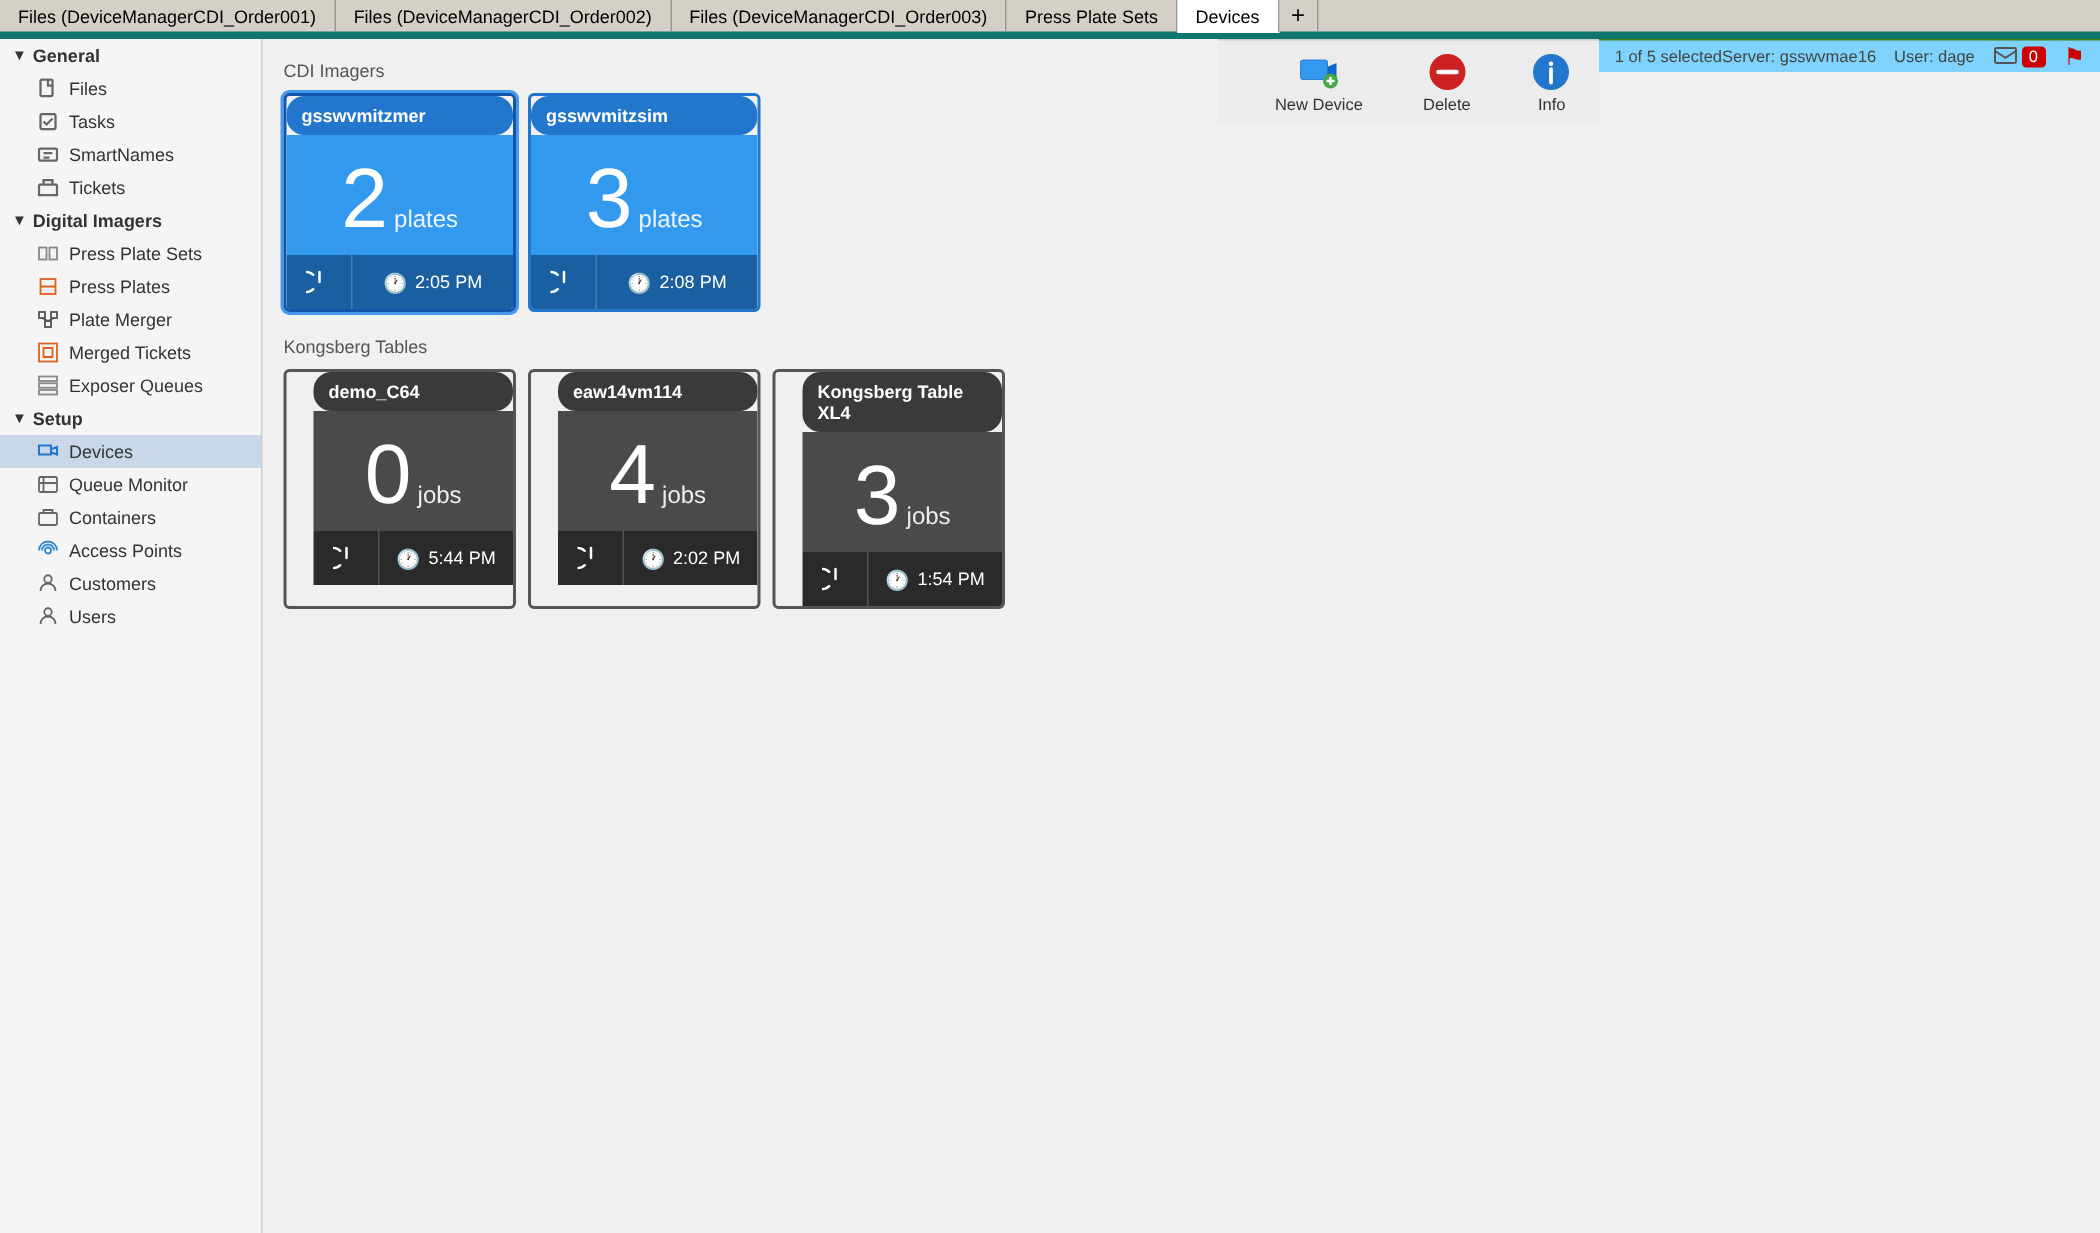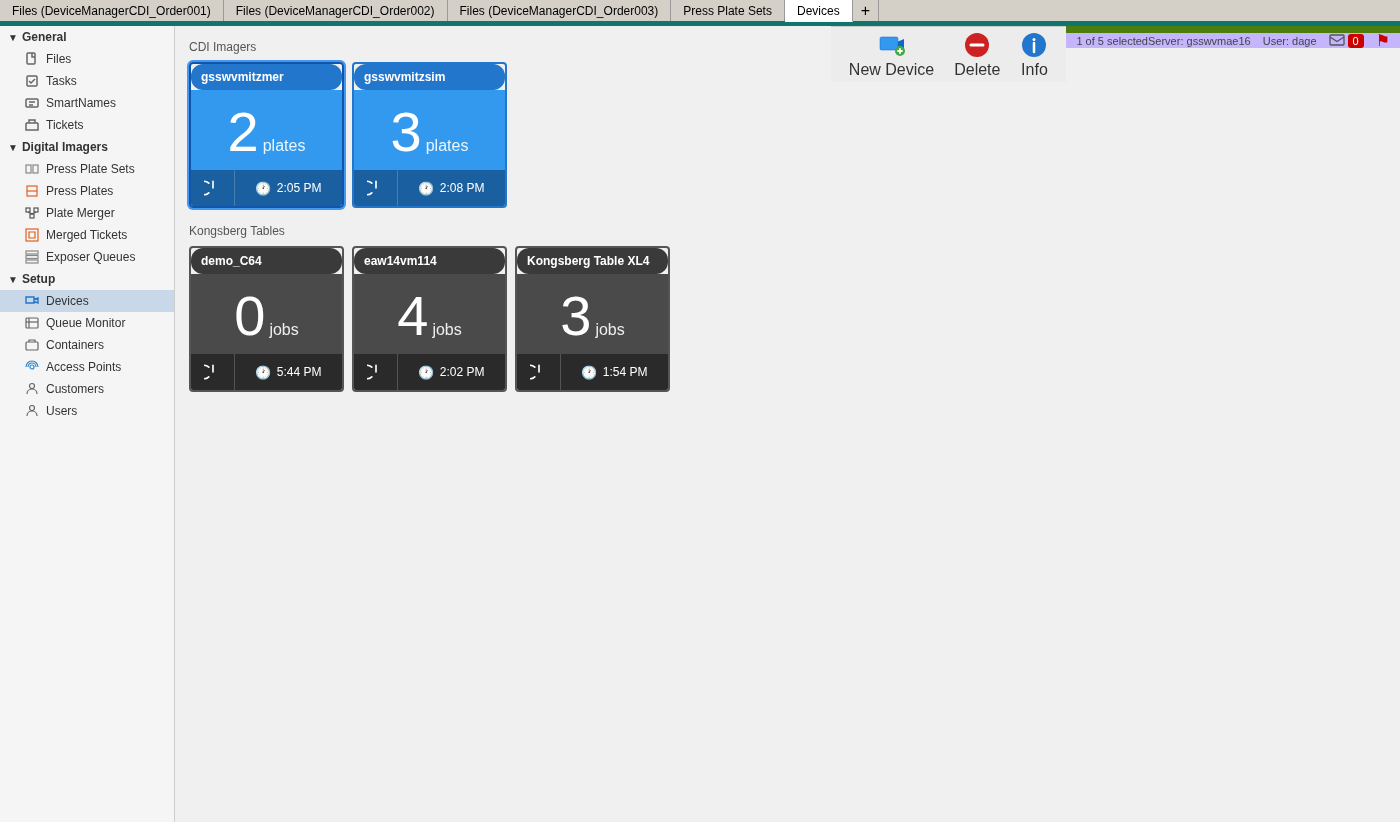--- a/index.html
+++ b/index.html
@@ -206,8 +206,8 @@
     
     .status-bar {
       height: 22px;
-      background: #c4b5fd;
-      border-top: 7px solid #4d7c0f;
+      background: #7dd3fc;
+      border-top: 1px solid #4d7c0f;
       display: flex;
       align-items: center;
       padding: 0 10px;

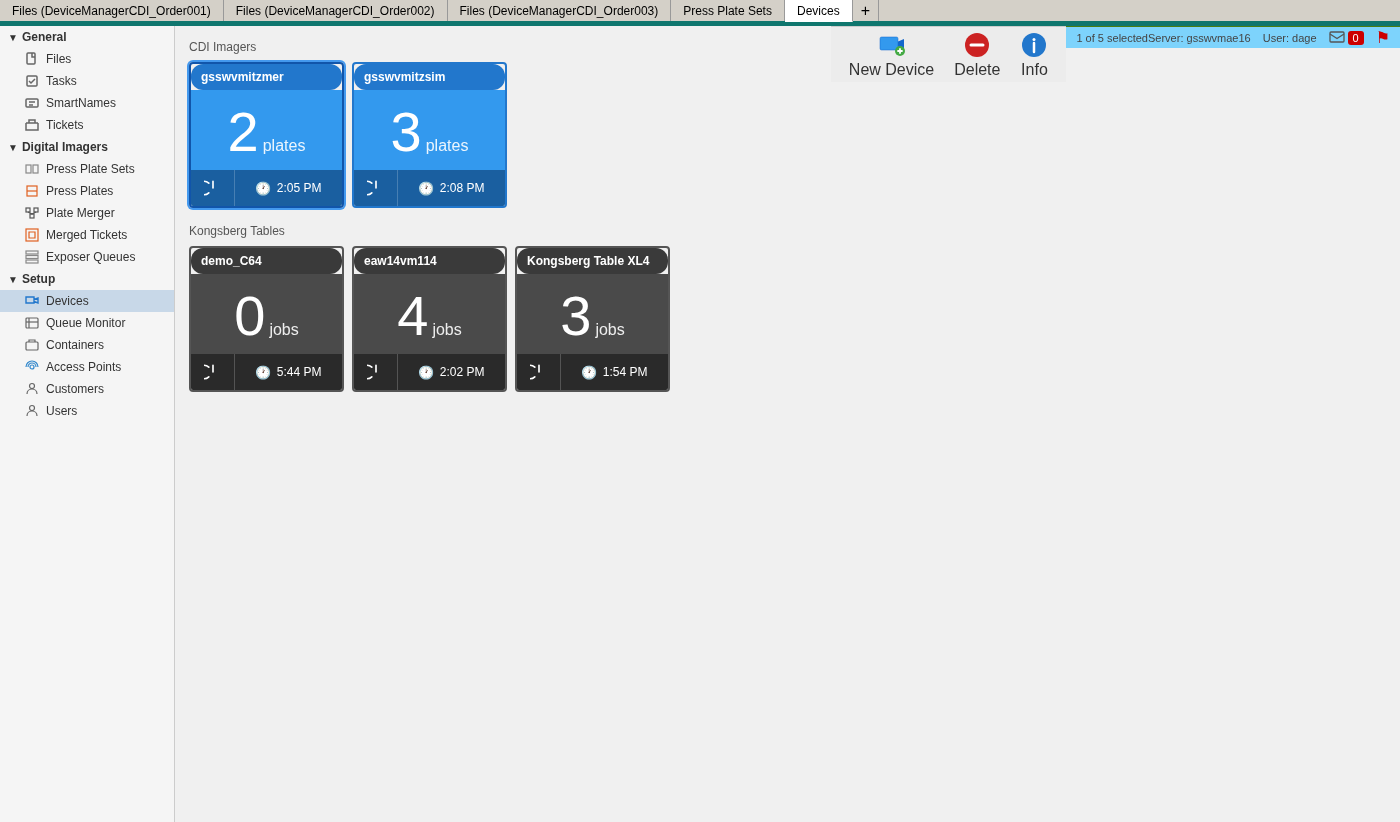--- a/index.html
+++ b/index.html
@@ -197,9 +197,10 @@
       cursor: pointer;
       border: none;
       background: none;
-      font-size: 16px;
+      font-size: 11px;
       color: #333;
       gap: 2px;
+      margin-left: 20px;
     }
     .toolbar-icon { width: 28px; height: 28px; display: flex; align-items: center; justify-content: center; }
 

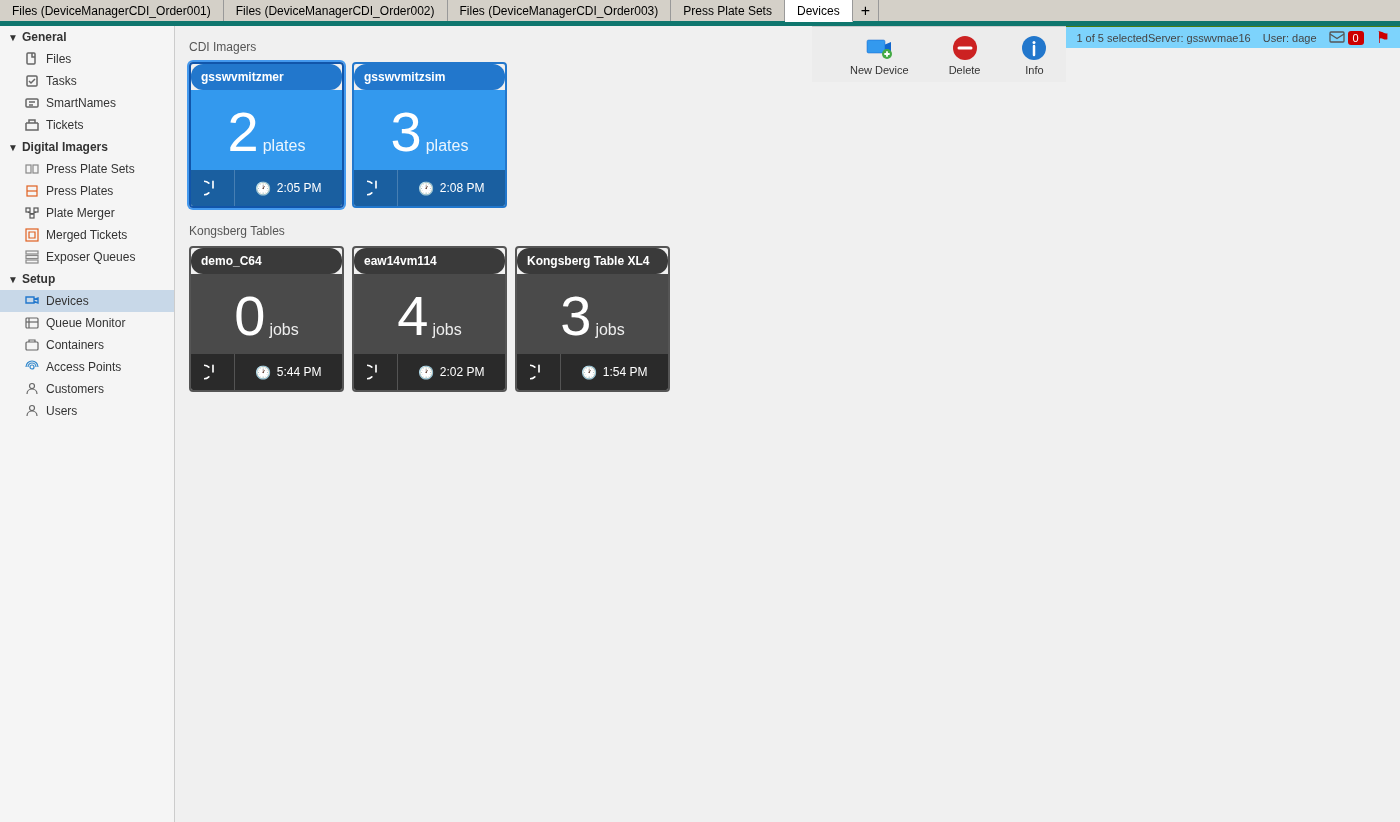--- a/index.html
+++ b/index.html
@@ -113,7 +113,7 @@
       cursor: pointer;
     }
     .card.blue { border-color: #2277cc; }
-    .card.dark { border-color: #555; }
+    .card.dark { border-color: #555; padding-left: 18px; }
     .card.blue.selected { border-color: #1155aa; box-shadow: 0 0 0 2px #4499ee; }
 
     .card-header {

